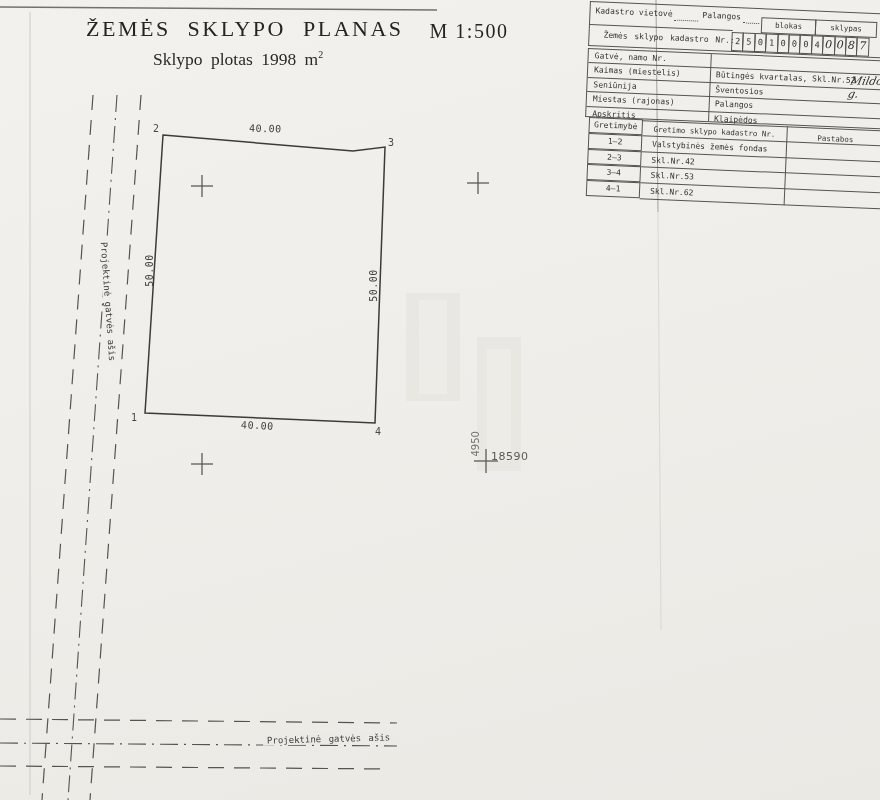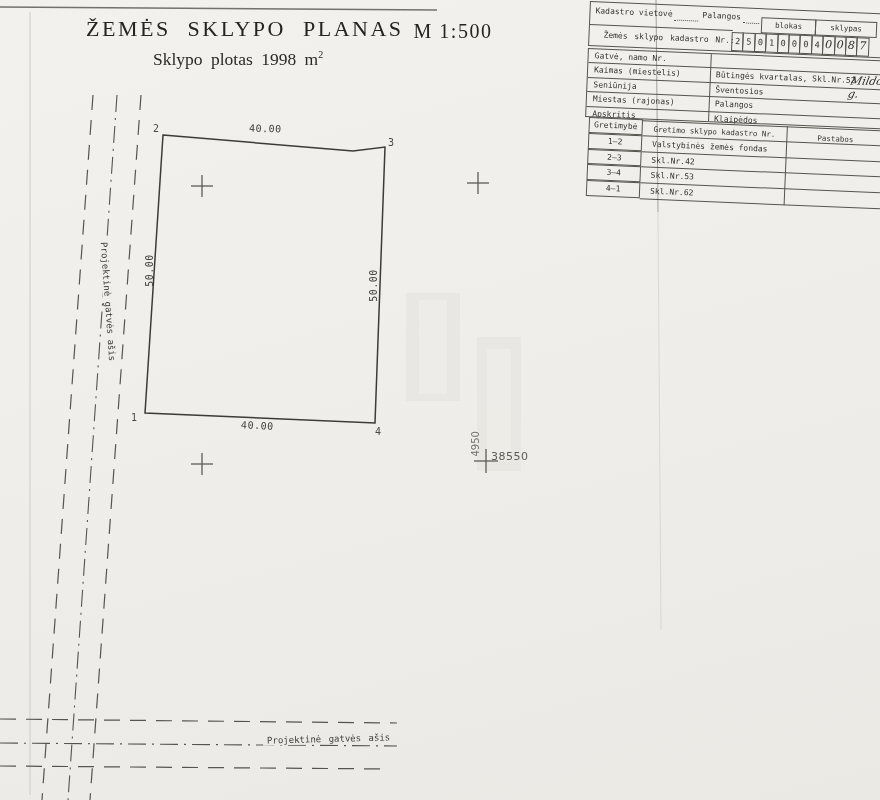--- a/index.html
+++ b/index.html
@@ -13,7 +13,7 @@
   .serif{font-family:"Liberation Serif","DejaVu Serif",serif;}
 
   
-  .title-row{left:86px;top:16px;display:flex;align-items:baseline;gap:10px;font-family:Liberation Serif, serif;}
+  .title-row{left:86px;top:16px;display:flex;align-items:baseline;gap:26px;font-family:Liberation Serif, serif;}
   .title-main{font-size:22px;letter-spacing:2.5px;word-spacing:9px;color:#252420;}
   .title-scale{font-size:20px;letter-spacing:1.5px;color:#252420;transform:translateY(2px);}
   .subtitle{left:153px;top:49px;font-size:17.5px;word-spacing:4px;color:#2b2a26;}

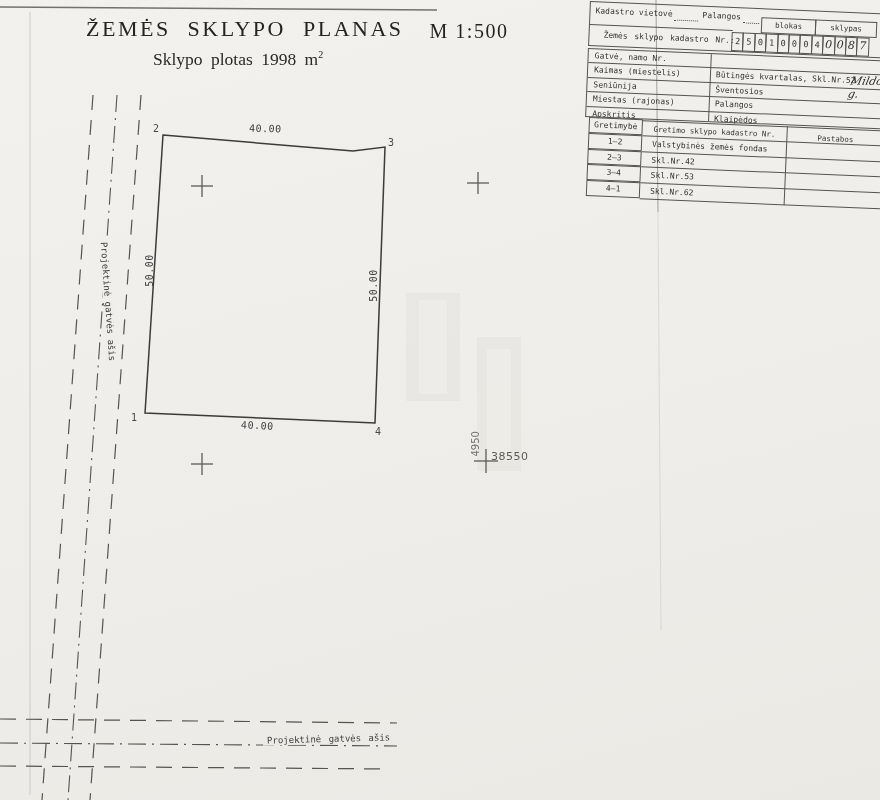--- a/index.html
+++ b/index.html
@@ -143,7 +143,7 @@
 <div class="txt dim vrot" style="left:133px;top:265px;">50.00</div>
 <div class="txt dim vrot" style="left:357px;top:280px;">50.00</div>
 
-<div class="txt coord-x">38550</div>
+<div class="txt coord-x">18590</div>
 <div class="txt coord-y">4950</div>
 
 <div class="txt axis-v">Projektinė gatvės ašis</div>

